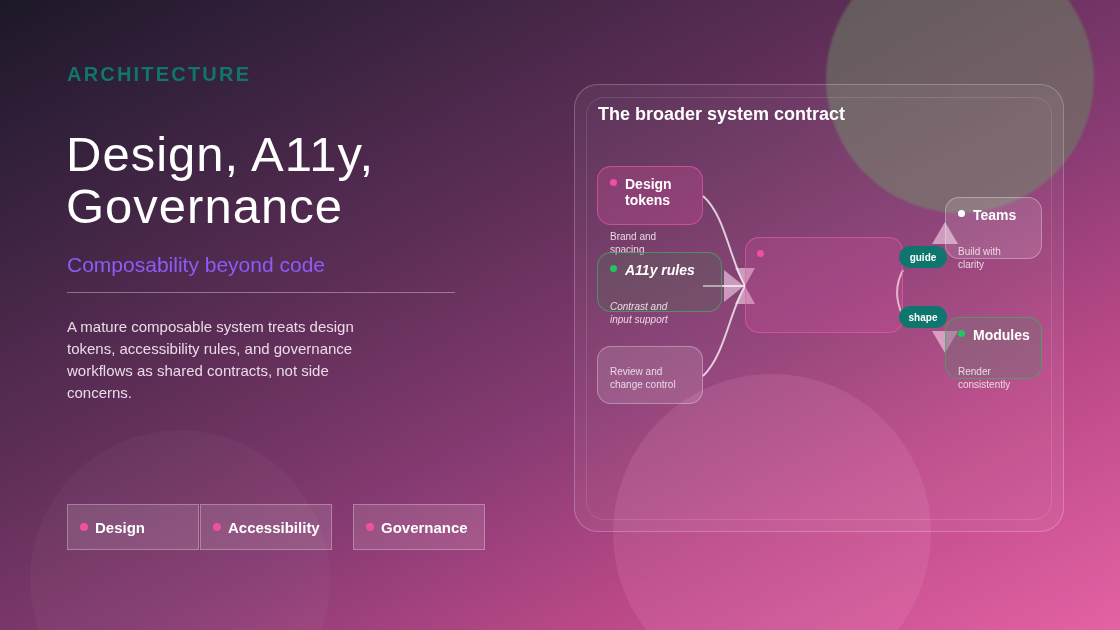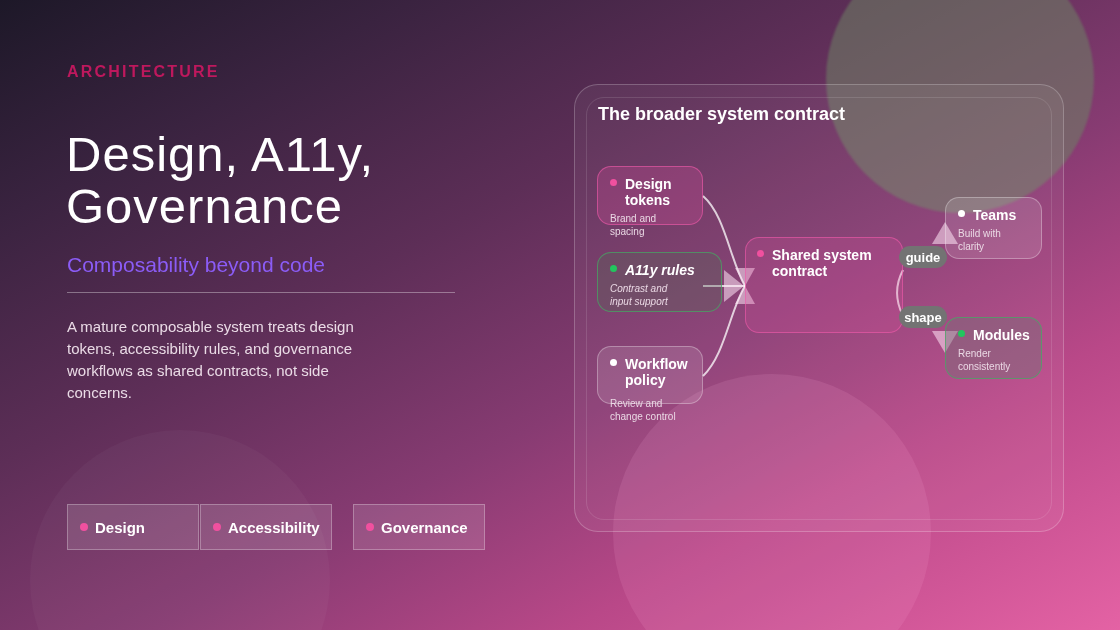--- a/index.html
+++ b/index.html
@@ -15,7 +15,7 @@
   .blob-bottom { left: 613px; top: 374px; width: 318px; height: 318px; background: rgba(255,170,215,0.13); }
   .blob-left { left: 30px; top: 430px; width: 300px; height: 300px; background: rgba(255,255,255,0.03); }
 
-  .eyebrow { position: absolute; left: 67px; top: 63px; font-size: 16px; font-weight: 700; letter-spacing: 2.2px; color: #be185d; }
+  .eyebrow { position: absolute; left: 67px; top: 63px; font-size: 20px; font-weight: 700; letter-spacing: 2.2px; color: #0f766e; }
   .title { position: absolute; left: 66px; top: 128px; font-size: 49px; line-height: 52px; font-weight: 400; letter-spacing: 1px; color: #fff; }
   .subtitle { position: absolute; left: 67px; top: 253px; font-size: 21px; color: #8b5cf6; }
   .rule { position: absolute; left: 67px; top: 292px; width: 388px; height: 1px; background: rgba(255,255,255,0.35); }

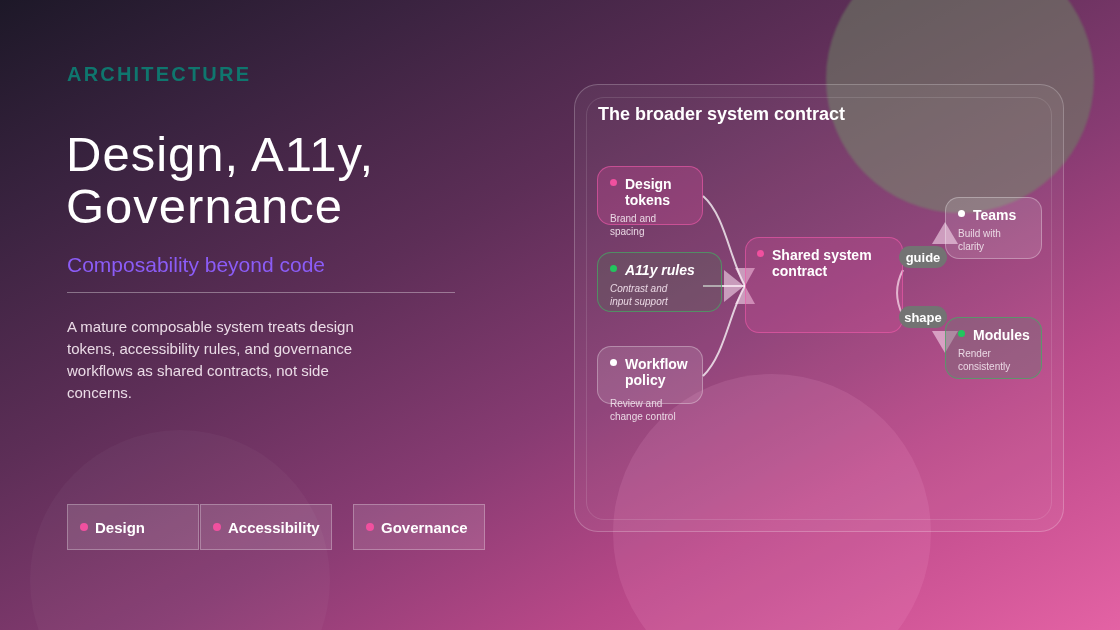--- a/index.html
+++ b/index.html
@@ -35,7 +35,7 @@
   .node { position: absolute; border-radius: 14px; padding: 9px 0 0 12px; }
   .node .head { display: flex; align-items: flex-start; font-size: 14px; font-weight: 700; line-height: 16px; color: #fff; }
   .node .ndot { width: 7px; height: 7px; border-radius: 50%; margin: 3px 8px 0 0; flex: none; }
-  .node .sub { font-size: 10px; line-height: 13px; color: #ead8e4; margin-top: 4px; }
+  .node .sub { font-size: 10px; line-height: 13px; color: #ead8e4; margin-top: 22px; }
   .n-design { left: 597px; top: 166px; width: 106px; height: 59px; border: 1.5px solid rgba(240,90,170,0.6); background: rgba(225,80,160,0.25); }
   .n-a11y { left: 597px; top: 252px; width: 125px; height: 60px; border: 1.5px solid rgba(70,170,100,0.7); background: rgba(90,100,90,0.35); font-style: italic; }
   .n-flow { left: 597px; top: 346px; width: 106px; height: 58px; border: 1.5px solid rgba(255,255,255,0.3); background: rgba(255,255,255,0.12); }

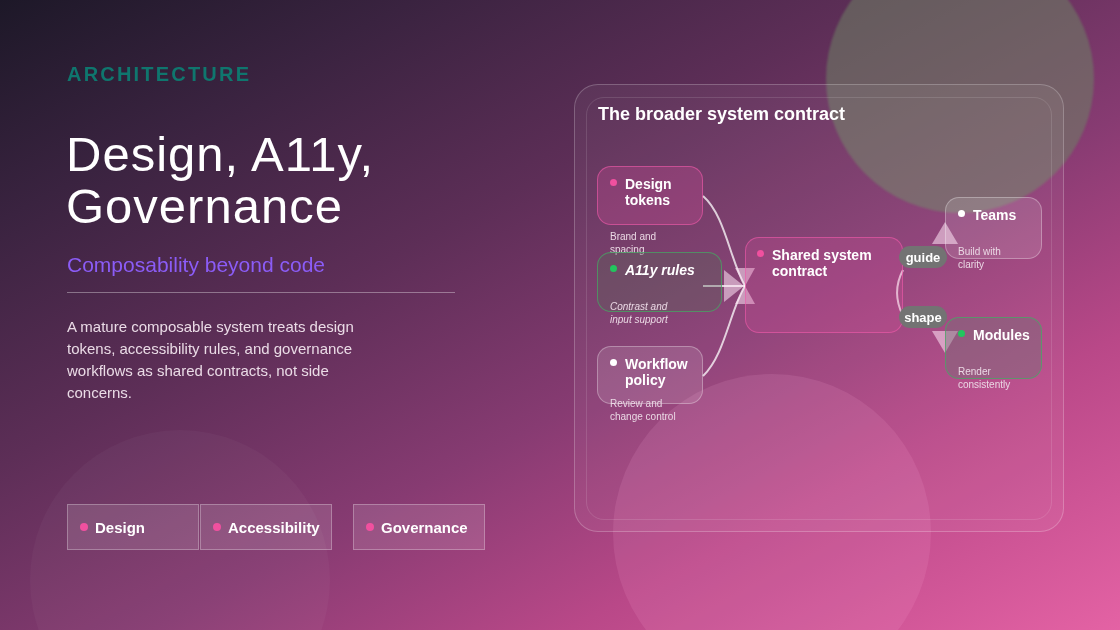--- a/index.html
+++ b/index.html
@@ -124,7 +124,6 @@
 <div class="node n-shared">
   <div class="head">
       <span class="ndot" style="background:#f0509f"></span>
-      <span style="width:110px">Shared system contract</span>
     </div>
 </div>
 <div class="node n-teams">

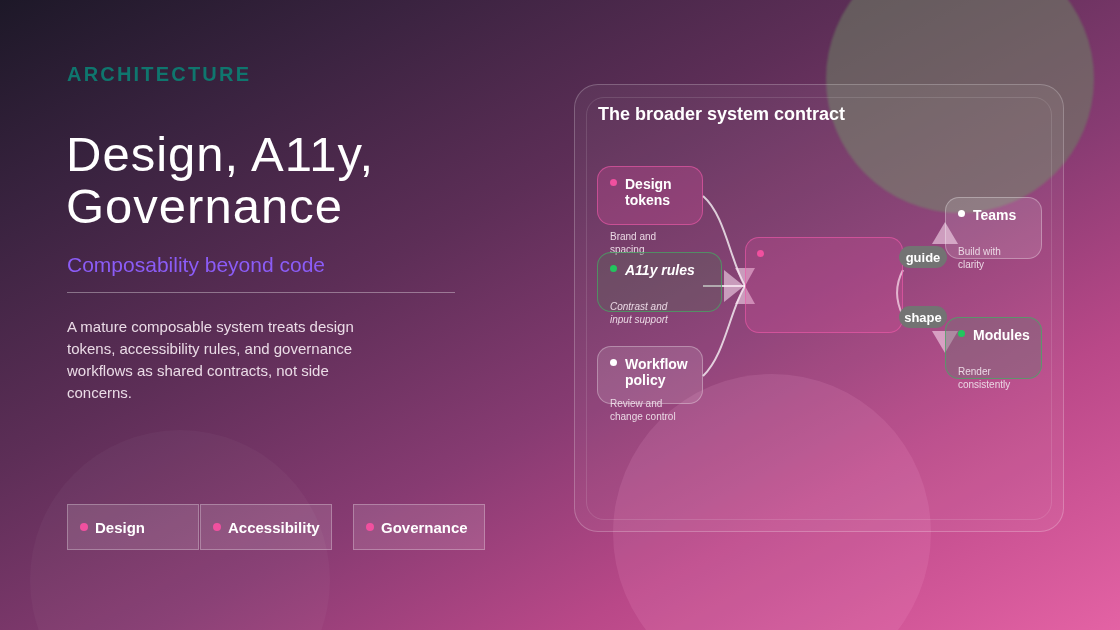--- a/index.html
+++ b/index.html
@@ -44,8 +44,8 @@
   .n-teams { left: 945px; top: 197px; width: 97px; height: 62px; border: 1.5px solid rgba(255,255,255,0.3); background: rgba(255,255,255,0.12); }
   .n-modules { left: 945px; top: 317px; width: 97px; height: 62px; border: 1.5px solid rgba(70,170,100,0.7); background: rgba(120,110,120,0.45); }
 
-  .tag { position: absolute; height: 22px; border-radius: 11px; background: #737373; color: #fff;
-    font-size: 13px; font-weight: 700; display: flex; align-items: center; justify-content: center; }
+  .tag { position: absolute; height: 22px; border-radius: 11px; background: #0f766e; color: #fff;
+    font-size: 10px; font-weight: 700; display: flex; align-items: center; justify-content: center; }
   .tag-guide { left: 899px; top: 246px; width: 48px; }
   .tag-shape { left: 899px; top: 306px; width: 48px; }
 

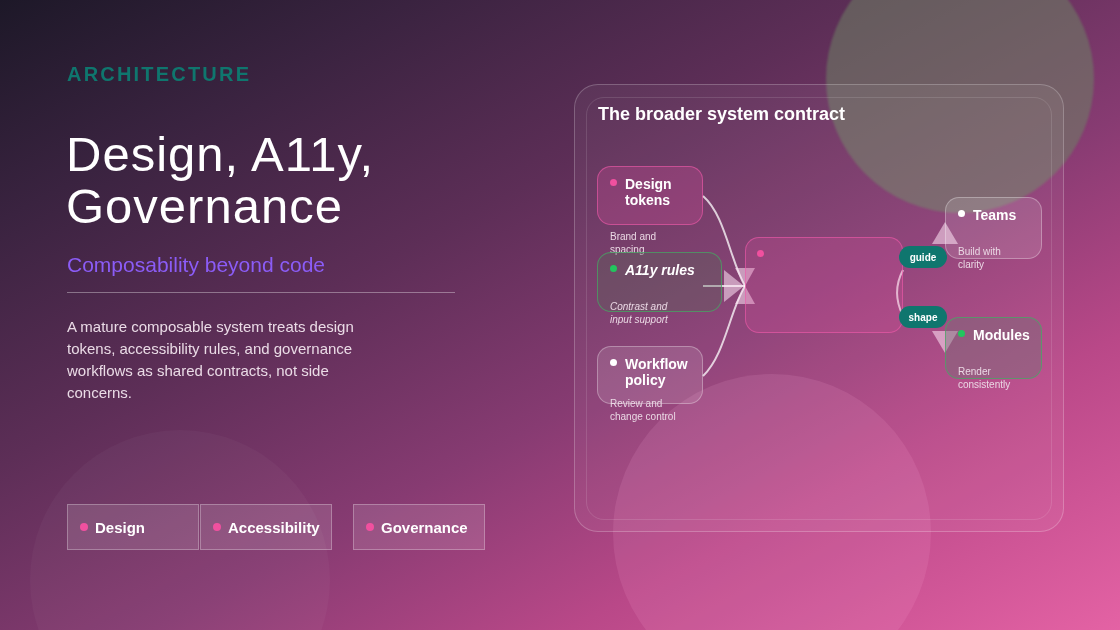--- a/index.html
+++ b/index.html
@@ -115,10 +115,6 @@
   <div class="sub" style="width:75px">Contrast and input support</div>
 </div>
 <div class="node n-flow">
-  <div class="head">
-      <span class="ndot" style="background:#ffffff"></span>
-      <span style="width:75px">Workflow policy</span>
-    </div>
   <div class="sub" style="width:80px;margin-top:9px">Review and change control</div>
 </div>
 <div class="node n-shared">

